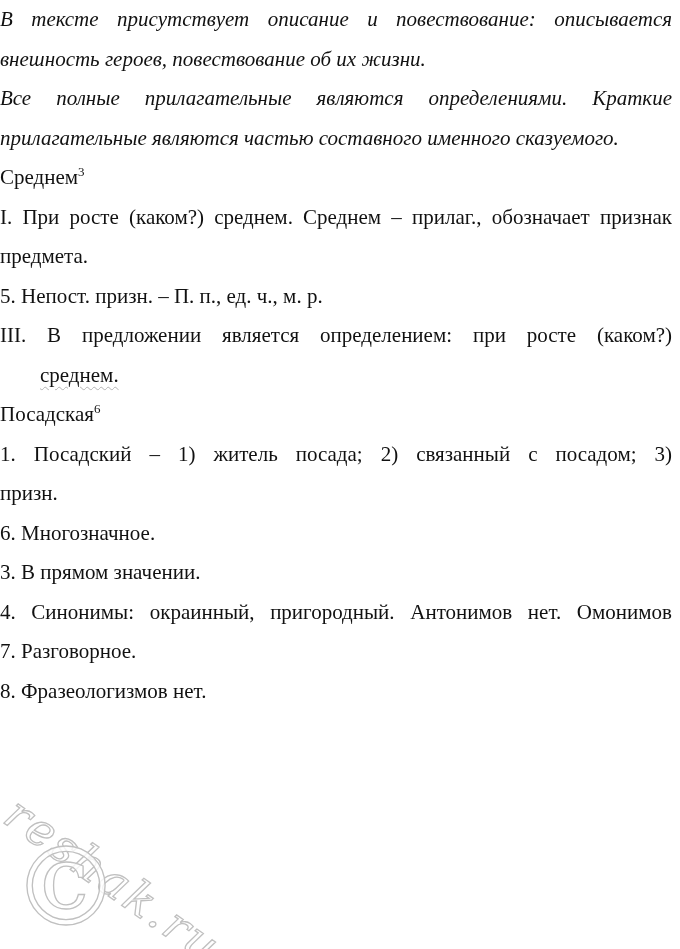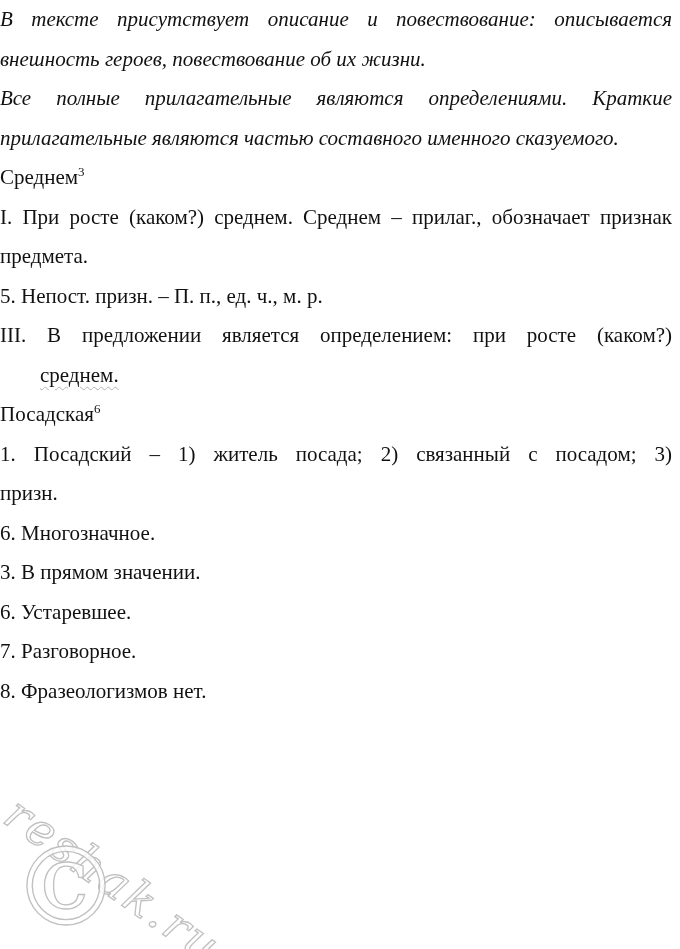--- a/index.html
+++ b/index.html
@@ -88,6 +88,7 @@
   <div class="line">призн.</div>
   <div class="line">6. Многозначное.</div>
   <div class="line">3. В прямом значении.</div>
+  <div class="line just">4. Синонимы: окраинный, пригородный. Антонимов нет. Омонимов</div>
   <div class="line">6. Устаревшее.</div>
   <div class="line">7. Разговорное.</div>
   <div class="line">8. Фразеологизмов нет.</div>

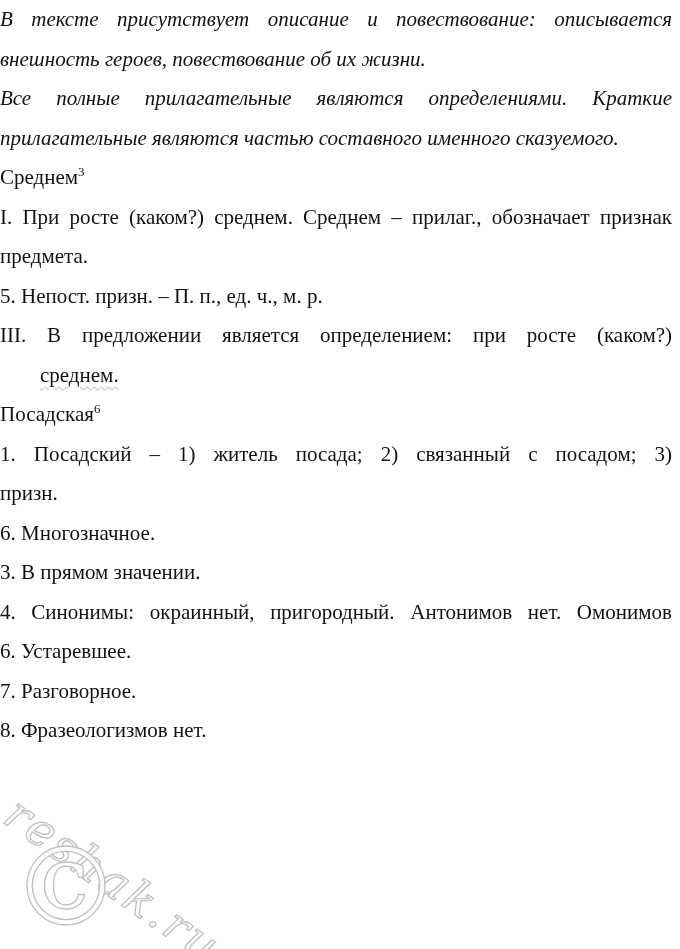--- a/index.html
+++ b/index.html
@@ -89,7 +89,6 @@
   <div class="line">6. Многозначное.</div>
   <div class="line">3. В прямом значении.</div>
   <div class="line just">4. Синонимы: окраинный, пригородный. Антонимов нет. Омонимов</div>
-  <div class="line">6. Устаревшее.</div>
   <div class="line">7. Разговорное.</div>
   <div class="line">8. Фразеологизмов нет.</div>
 </div>

